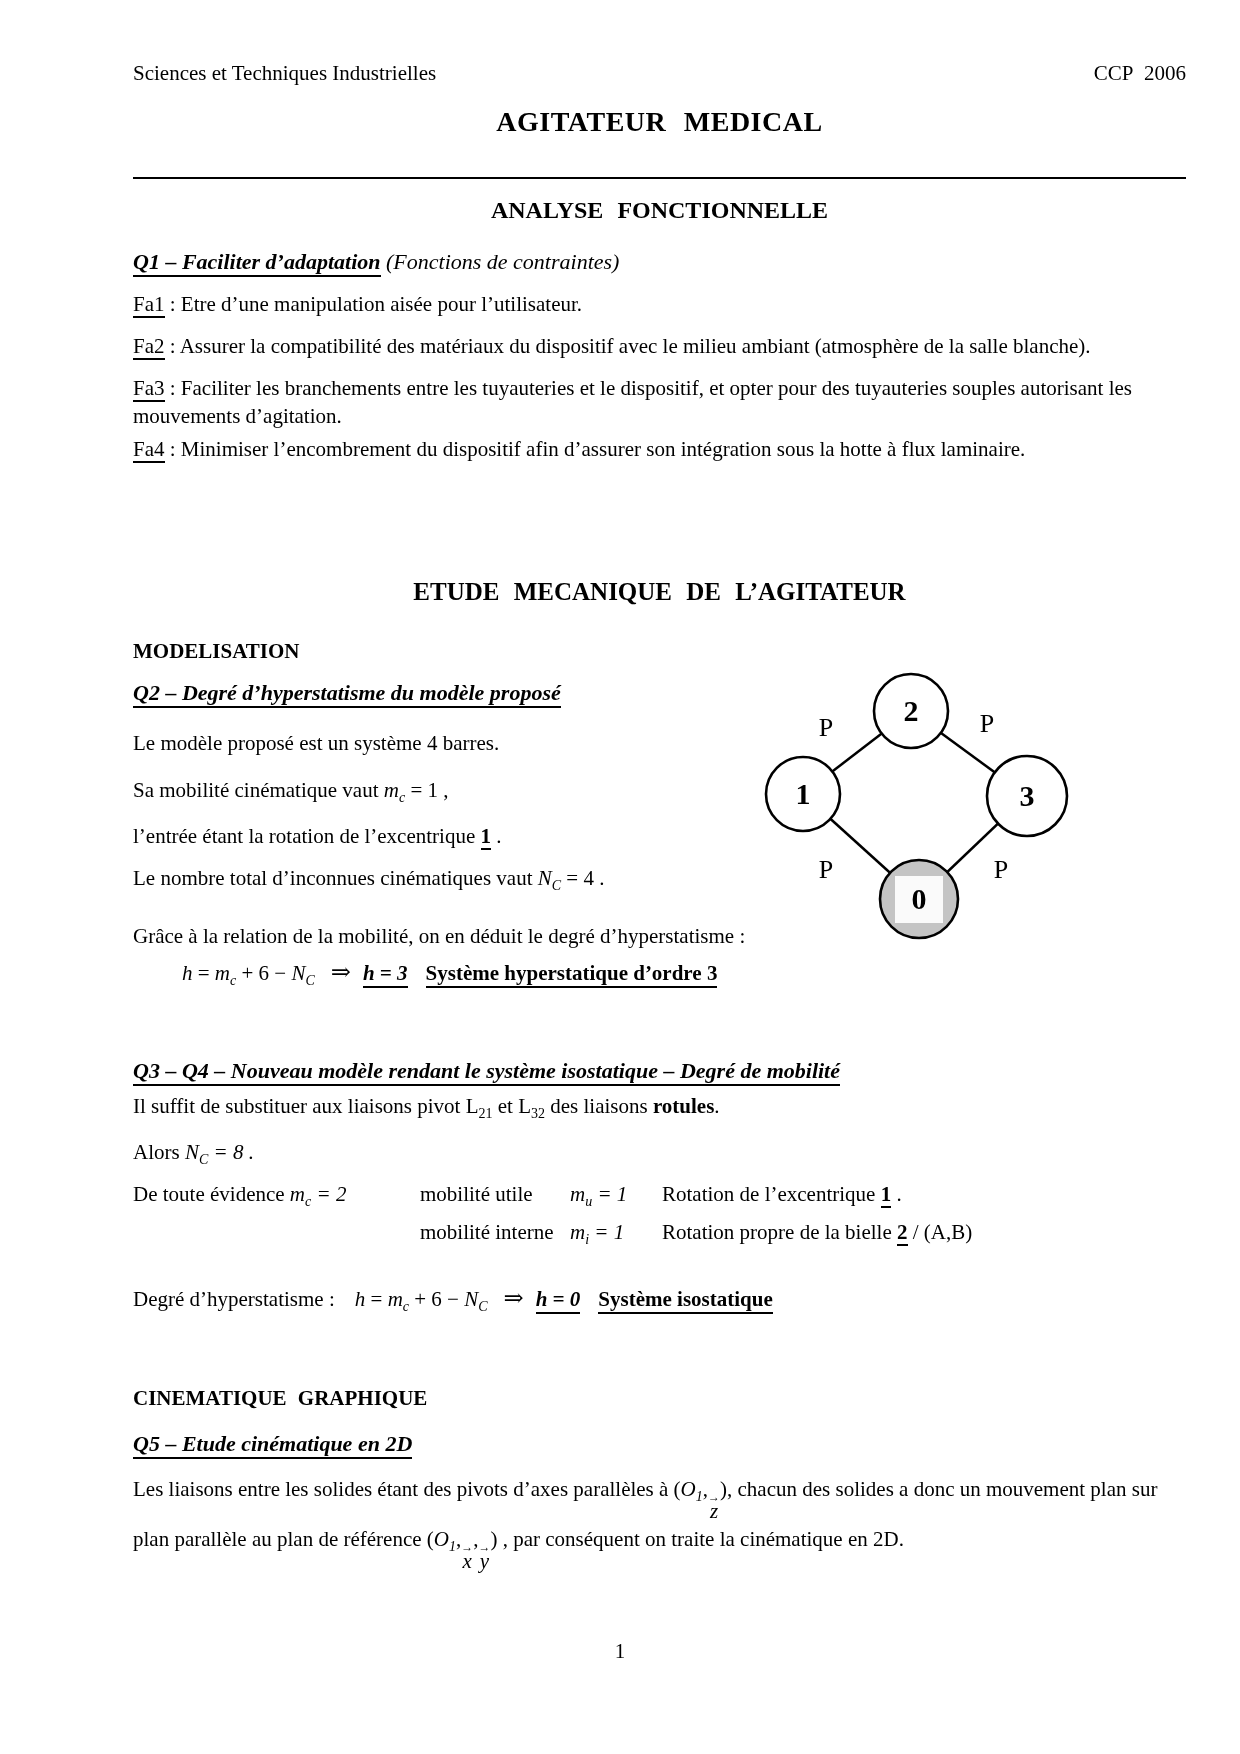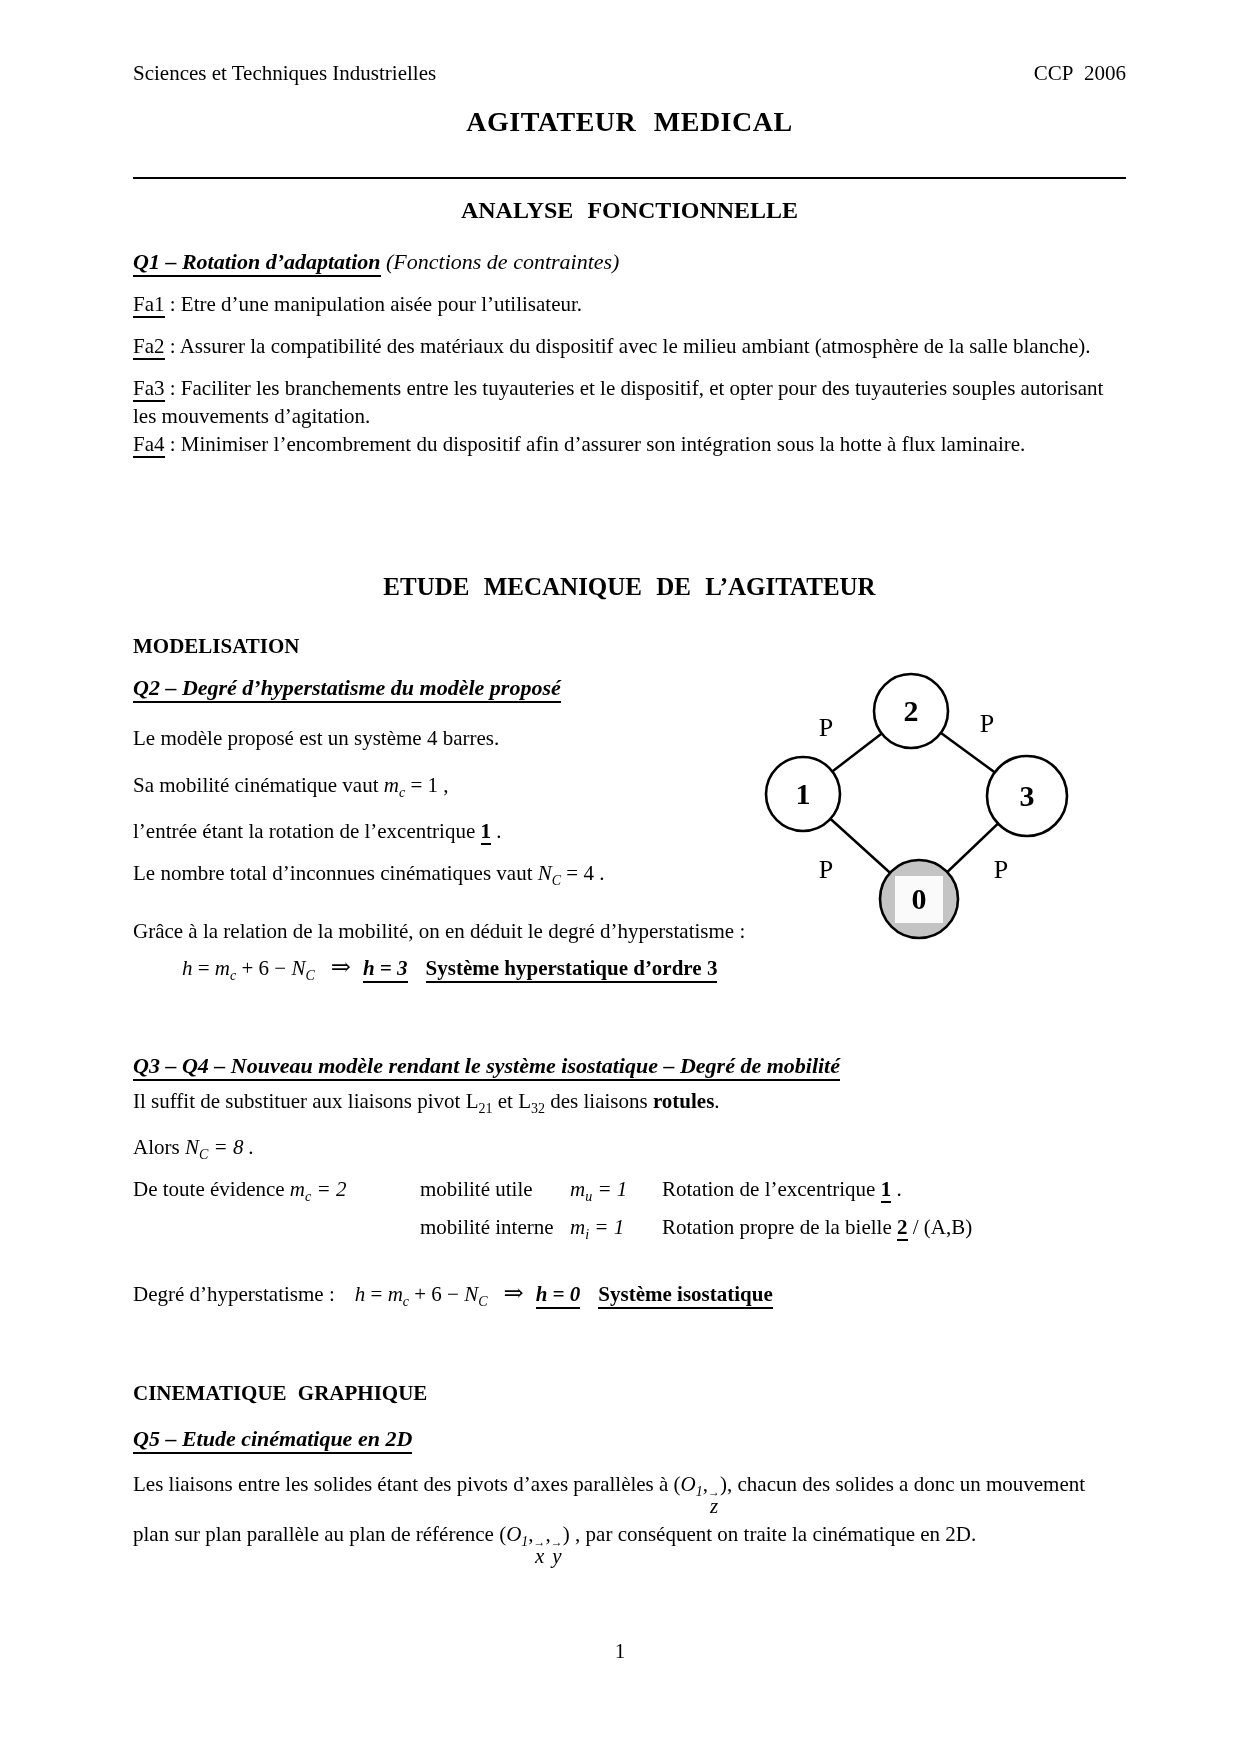--- a/index.html
+++ b/index.html
@@ -6,7 +6,7 @@
   .page{
     position:relative;width:1240px;height:1754px;background:#fff;color:#000;
     font-family:"Liberation Serif","DejaVu Serif",serif;font-size:21px;
-    box-sizing:border-box;padding:60px 114px 0 133px;overflow:hidden;
+    box-sizing:border-box;padding:60px 54px 0 133px;overflow:hidden;
   }
   .hdr{display:flex;justify-content:space-between;line-height:26px;}
   .doc-title{text-align:center;font-weight:bold;font-size:28px;line-height:36px;margin-top:18px;word-spacing:10px;letter-spacing:.5px;}

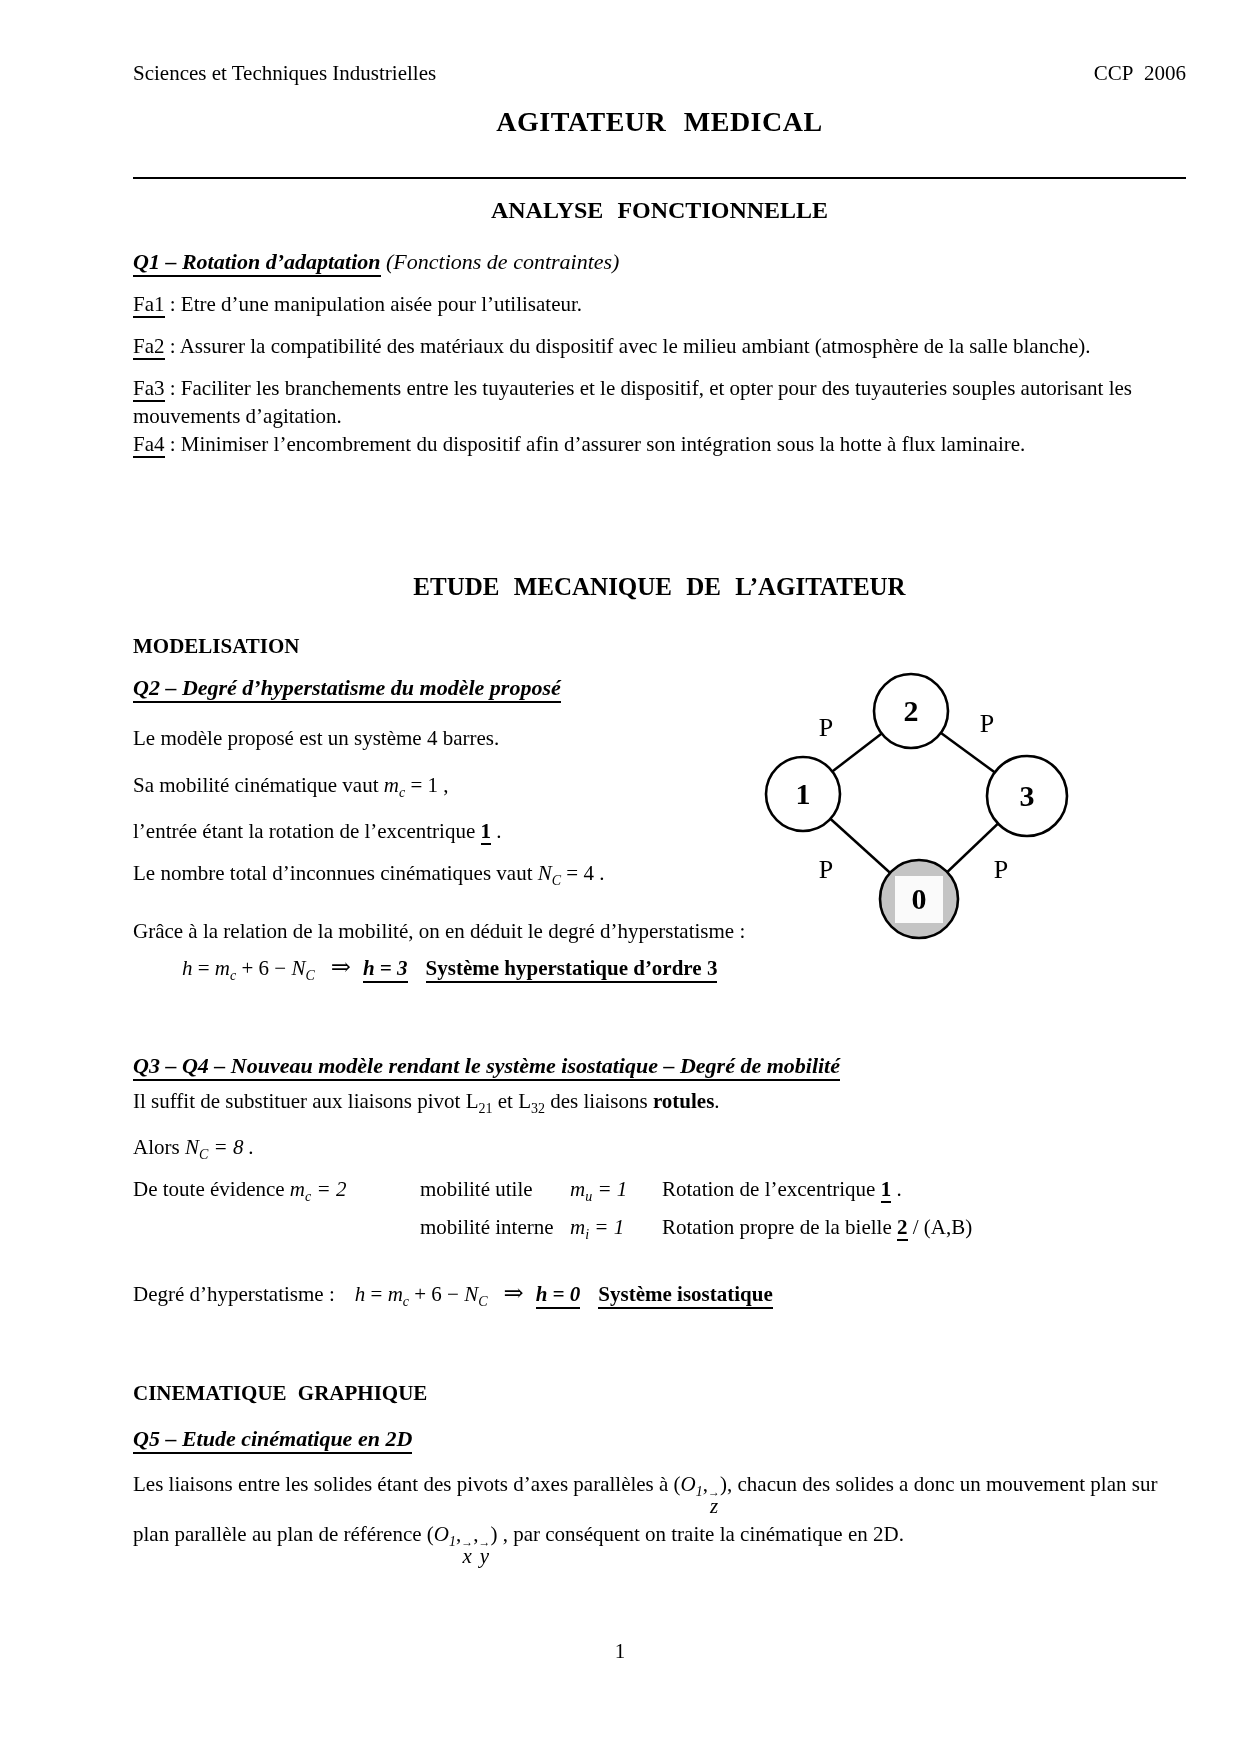--- a/index.html
+++ b/index.html
@@ -50,7 +50,7 @@
 
   <div class="h-analyse">ANALYSE  FONCTIONNELLE</div>
 
-  <div class="qhead"><span class="qtitle">Q1 – Rotation d’adaptation</span><span class="qnote"> (Fonctions de contraintes)</span></div>
+  <div class="qhead"><span class="qtitle">Q1 – Faciliter d’adaptation</span><span class="qnote"> (Fonctions de contraintes)</span></div>
 
   <div class="fa" style="margin-top:12px;"><span class="fa-tag">Fa1</span><span> : Etre d’une manipulation aisée pour l’utilisateur.</span></div>
 

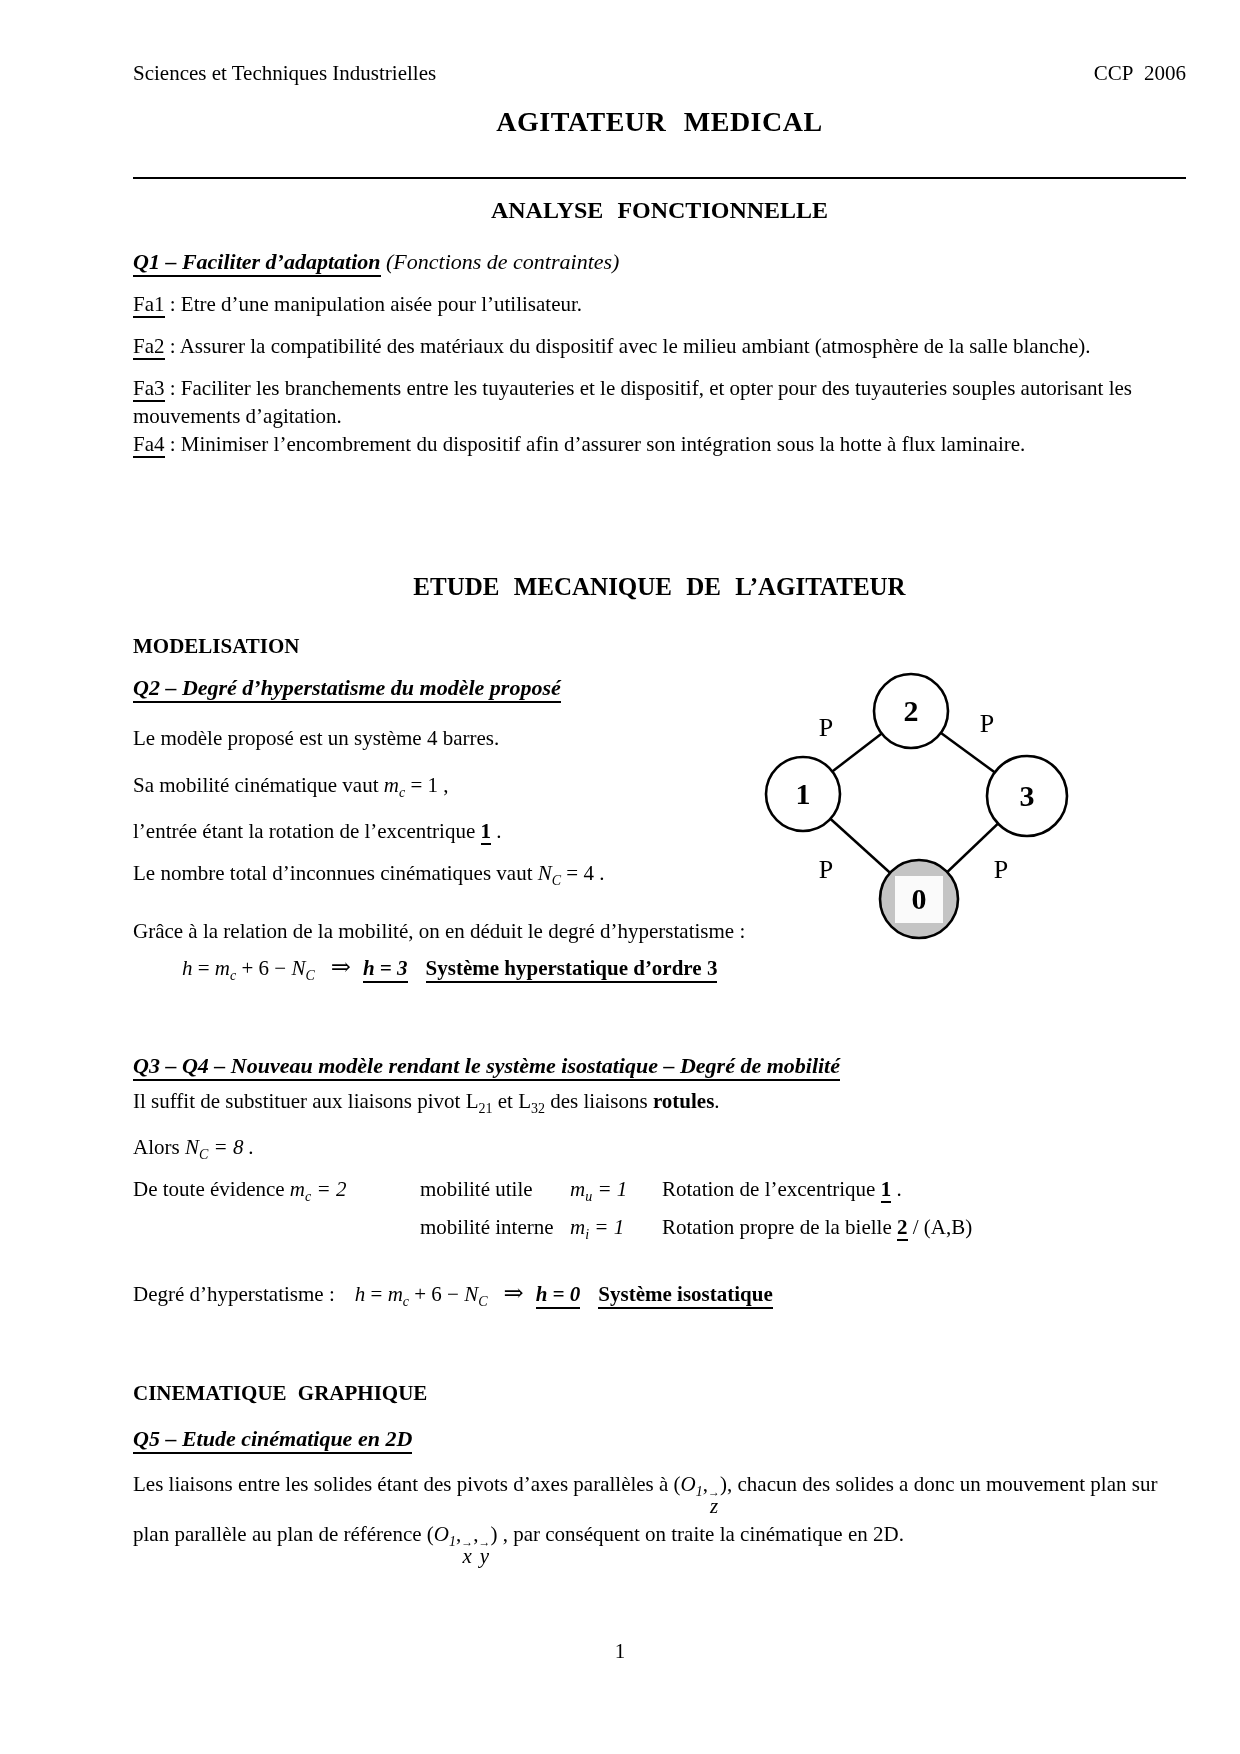--- a/index.html
+++ b/index.html
@@ -58,7 +58,7 @@
 
   <div class="fa" style="margin-top:14px;"><span class="fa-tag">Fa3</span><span> : Faciliter les branchements entre les tuyauteries et le dispositif, et opter pour des tuyauteries souples autorisant les mouvements d’agitation.</span></div>
 
-  <div class="fa" style=""><span class="fa-tag">Fa4</span><span> : Minimiser l’encombrement  du dispositif afin d’assurer son intégration sous la hotte à flux laminaire.</span></div>
+  <div class="fa" style="margin-top:5px;"><span class="fa-tag">Fa4</span><span> : Minimiser l’encombrement  du dispositif afin d’assurer son intégration sous la hotte à flux laminaire.</span></div>
 
   <div class="h-etude">ETUDE  MECANIQUE  DE  L’AGITATEUR</div>
 

